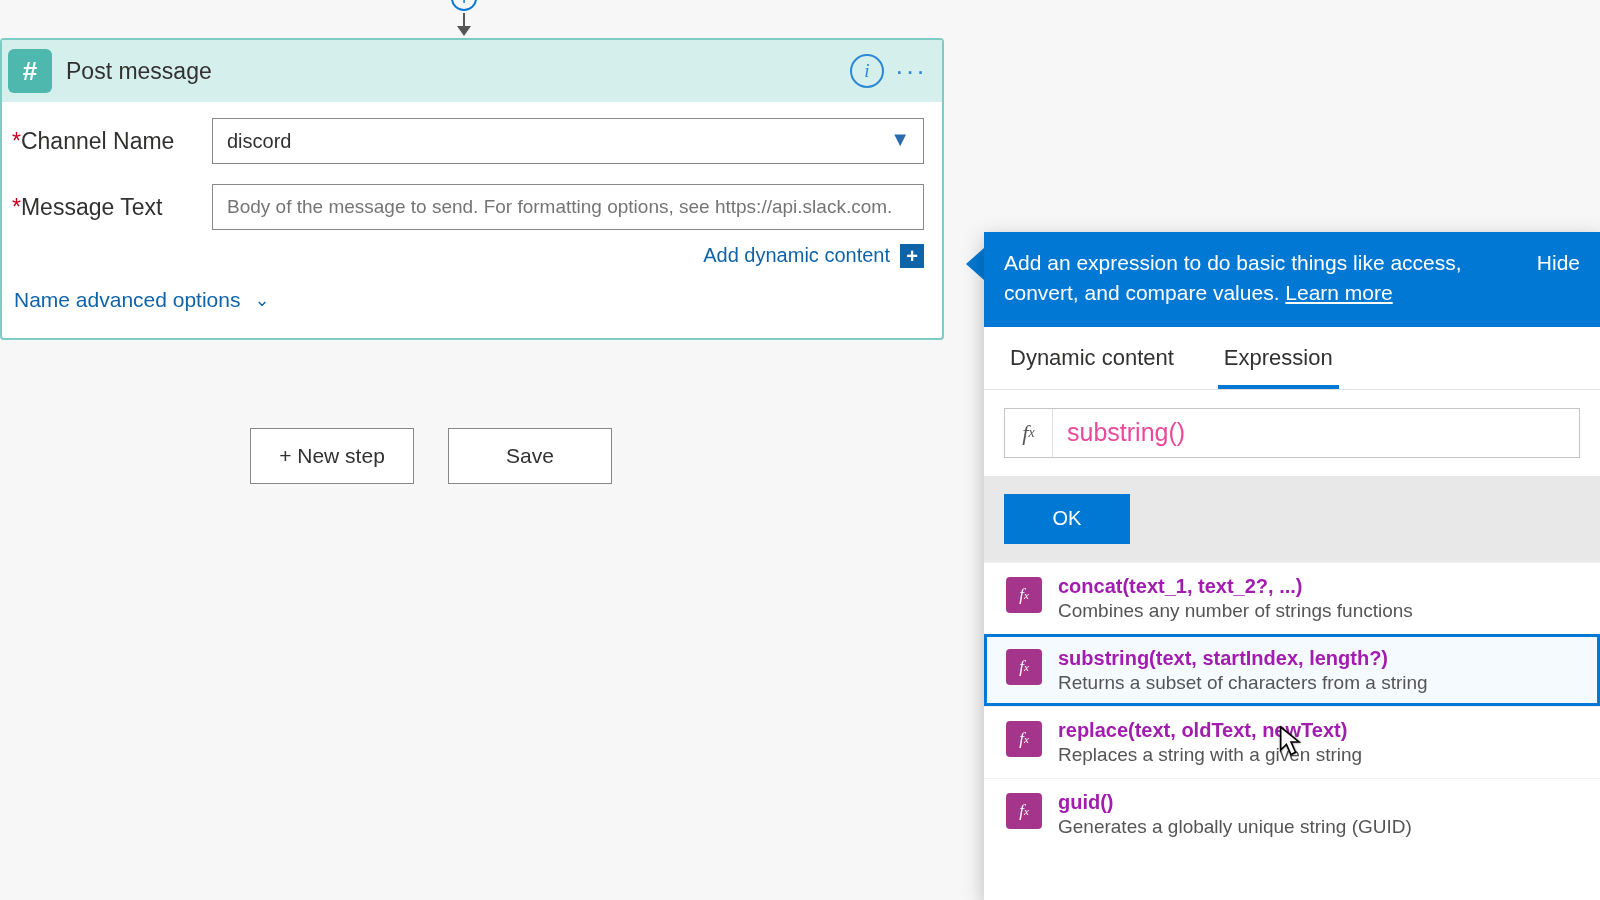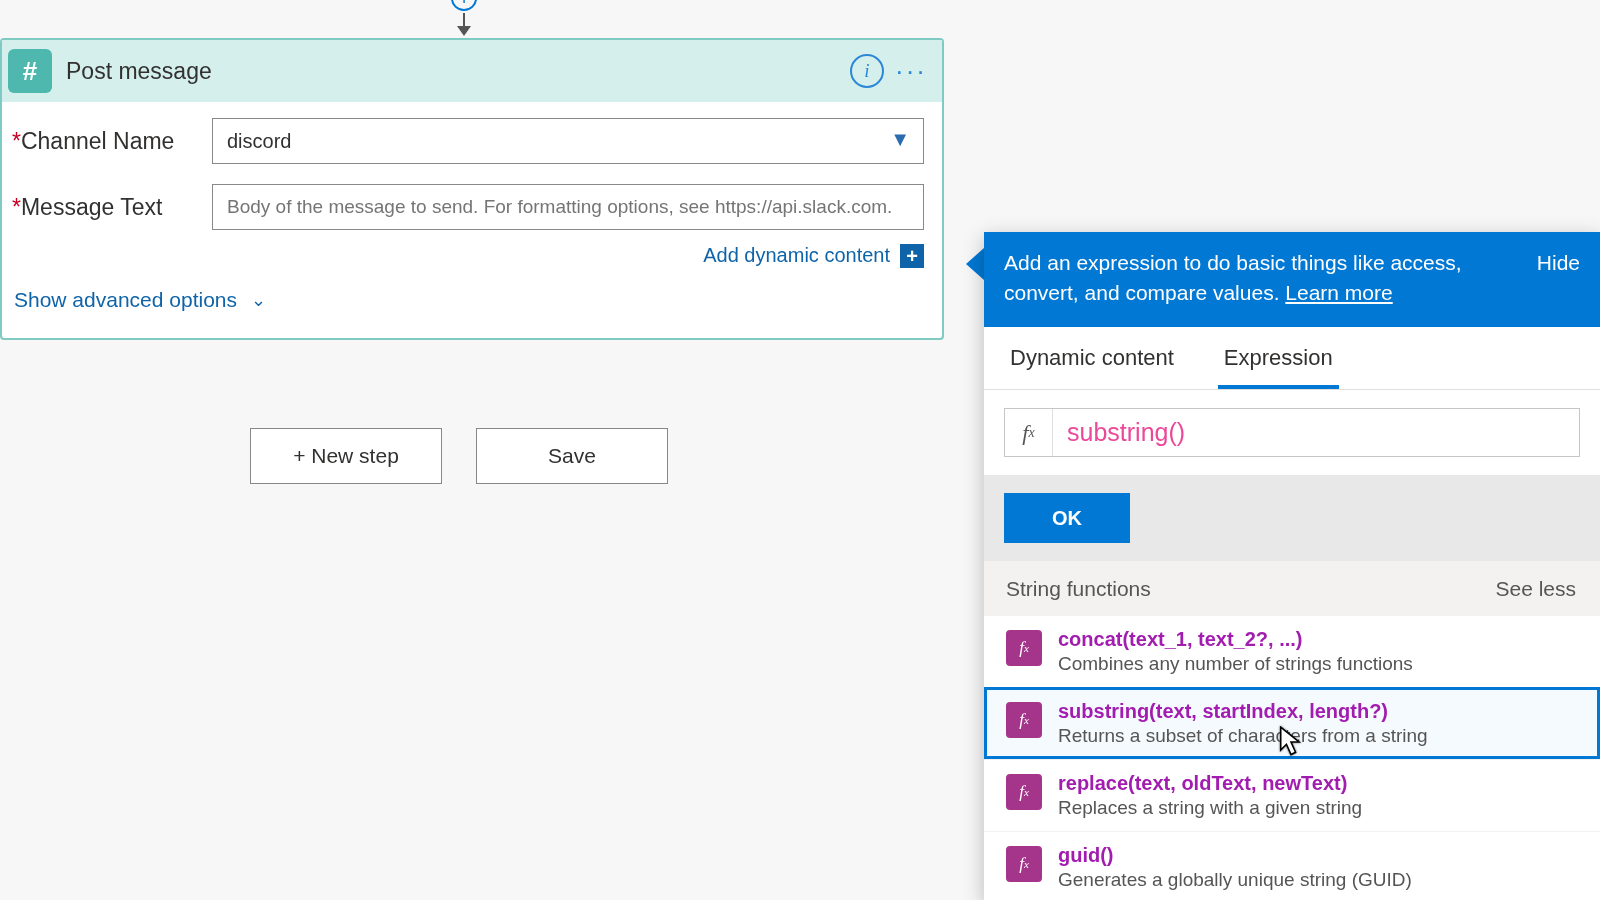--- a/index.html
+++ b/index.html
@@ -105,7 +105,7 @@
       <span class="add-dyn-plus">+</span>
     </div>
     <div class="adv">
-      <span>Show advanced options</span>
+      <span>Name advanced options</span>
       <span class="chev">⌄</span>
     </div>
   </div>

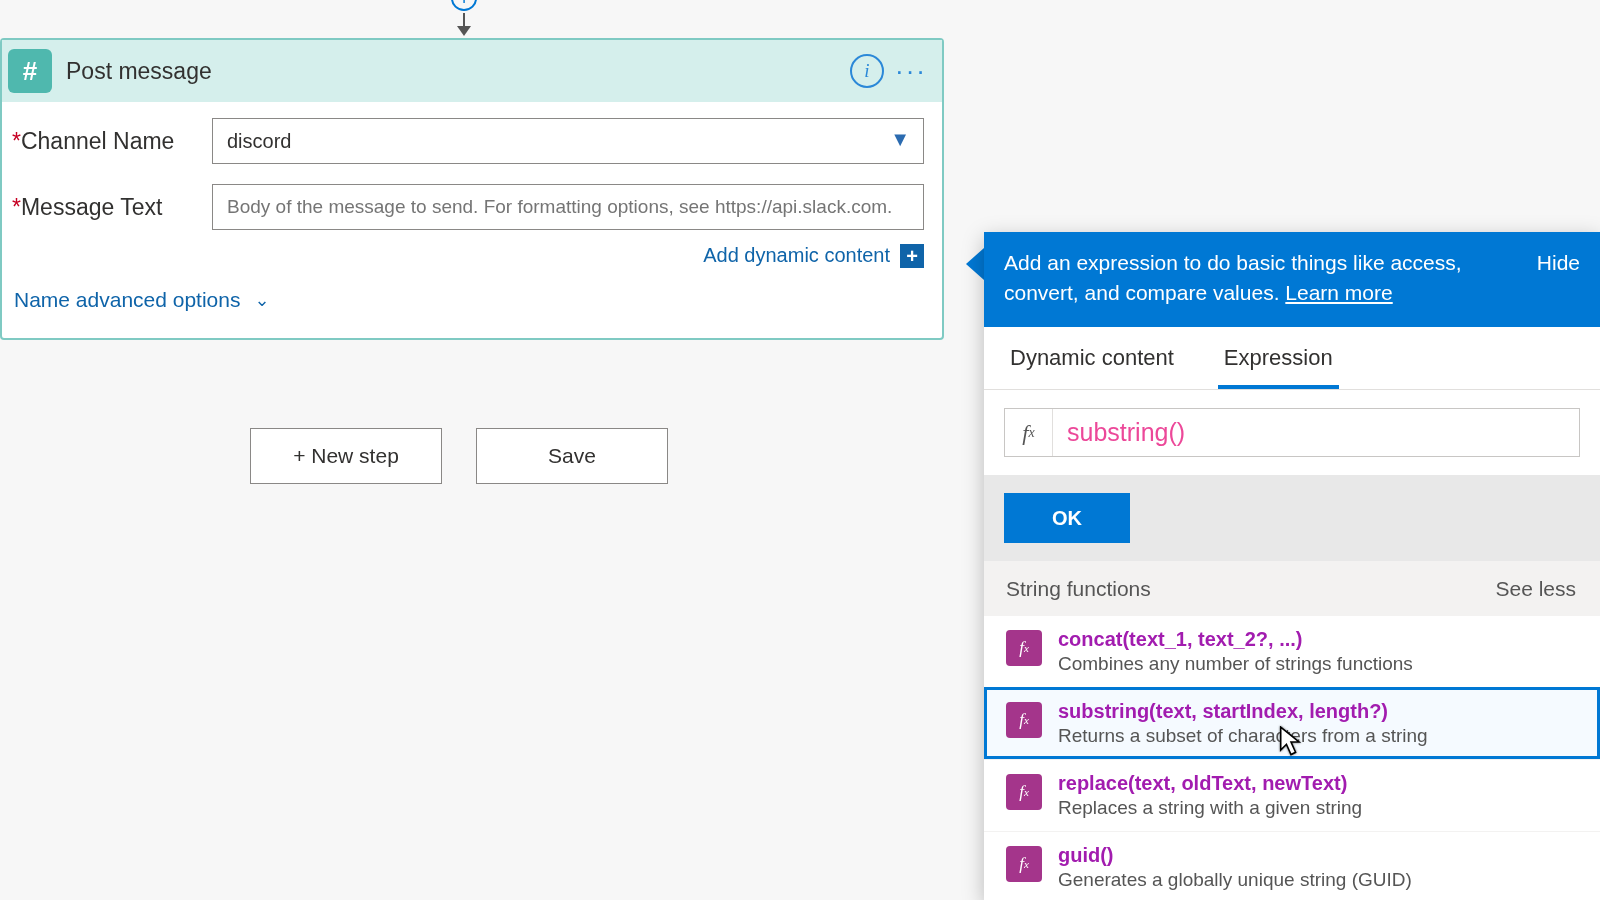--- a/index.html
+++ b/index.html
@@ -37,7 +37,7 @@
 
   
   .bottom-btns{position:absolute;left:250px;top:428px;display:flex;gap:34px}
-  .bottom-btns button{width:192px;height:56px;background:#fff;border:1px solid #8a8886;font-size:21px;color:#323130;cursor:pointer}
+  .bottom-btns button{width:164px;height:56px;background:#fff;border:1px solid #8a8886;font-size:21px;color:#323130;cursor:pointer}
 
   
   .notch{position:absolute;left:966px;top:248px;width:0;height:0;border-top:16px solid transparent;border-bottom:16px solid transparent;border-right:18px solid #0078d4}

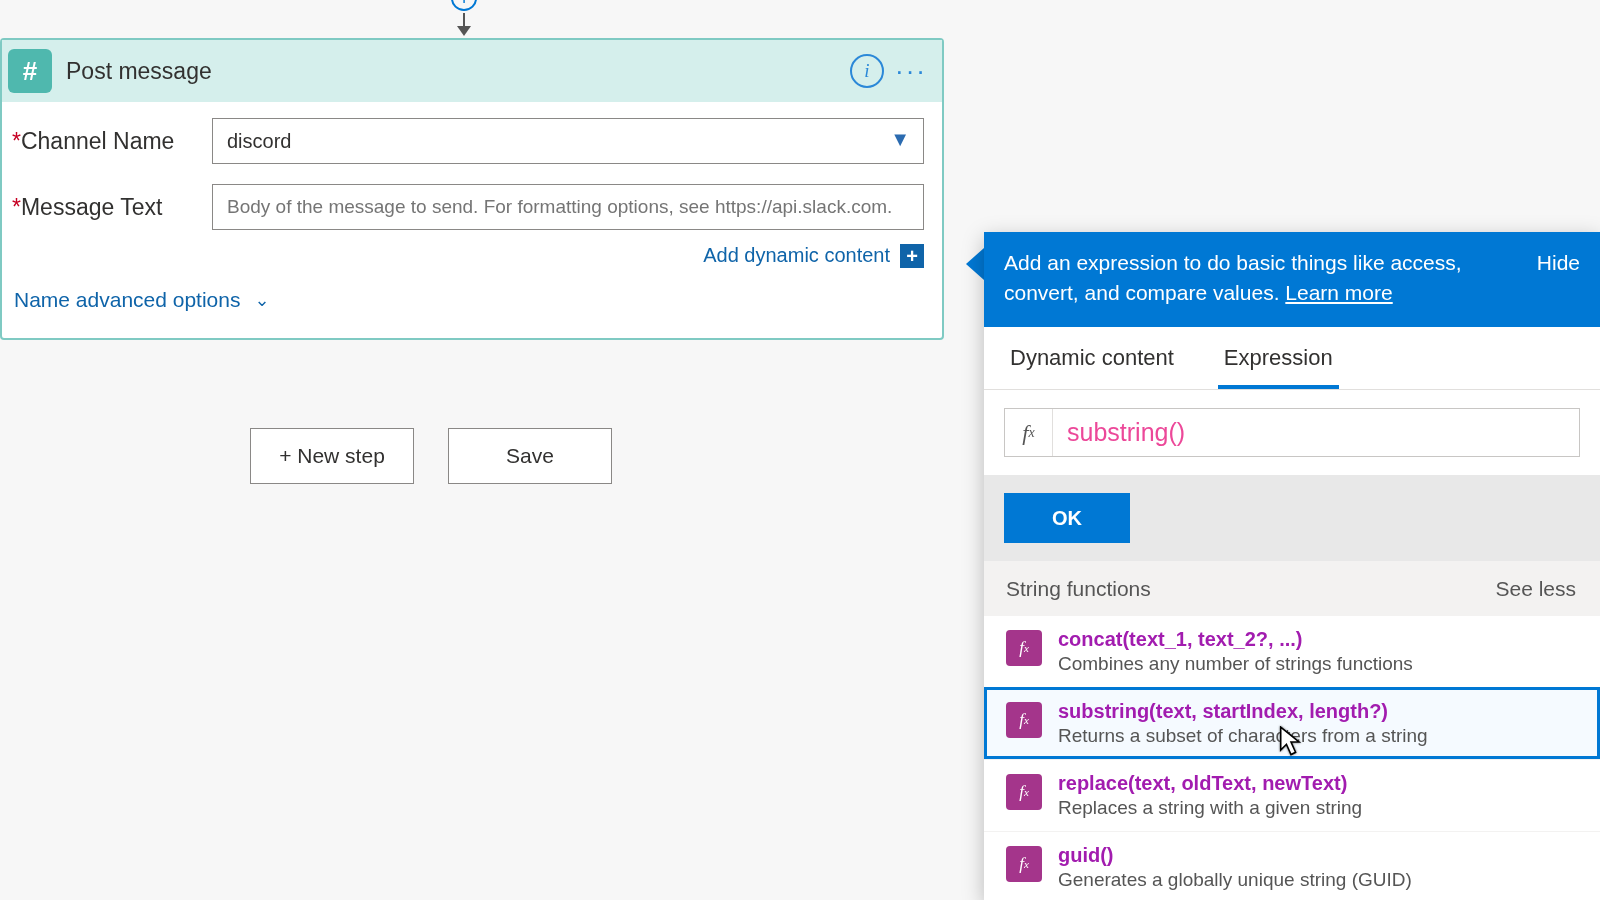--- a/index.html
+++ b/index.html
@@ -55,7 +55,7 @@
   .fx-badge{width:48px;display:flex;align-items:center;justify-content:center;font-family:Georgia,serif;font-style:italic;font-size:22px;color:#555;border-right:1px solid #e1dfdd;height:100%}
   .fx-input{flex:1;border:none;outline:none;font-size:25px;padding:0 14px;color:#ec4899}
   .ok-row{background:#e8e8e8;padding:18px 20px;margin-top:18px}
-  .ok-btn{background:#0078d4;color:#fff;border:none;width:126px;height:50px;font-size:20px;font-weight:700;cursor:pointer}
+  .ok-btn{background:#0078d4;color:#fff;border:none;width:126px;height:50px;font-size:20px;font-weight:400;cursor:pointer}
   .group-hdr{display:flex;align-items:center;justify-content:space-between;padding:16px 24px 14px 22px;background:#f3f2f1;font-size:21px;color:#555}
   .group-hdr .less{color:#555;cursor:pointer}
   .fn-list{overflow:hidden}

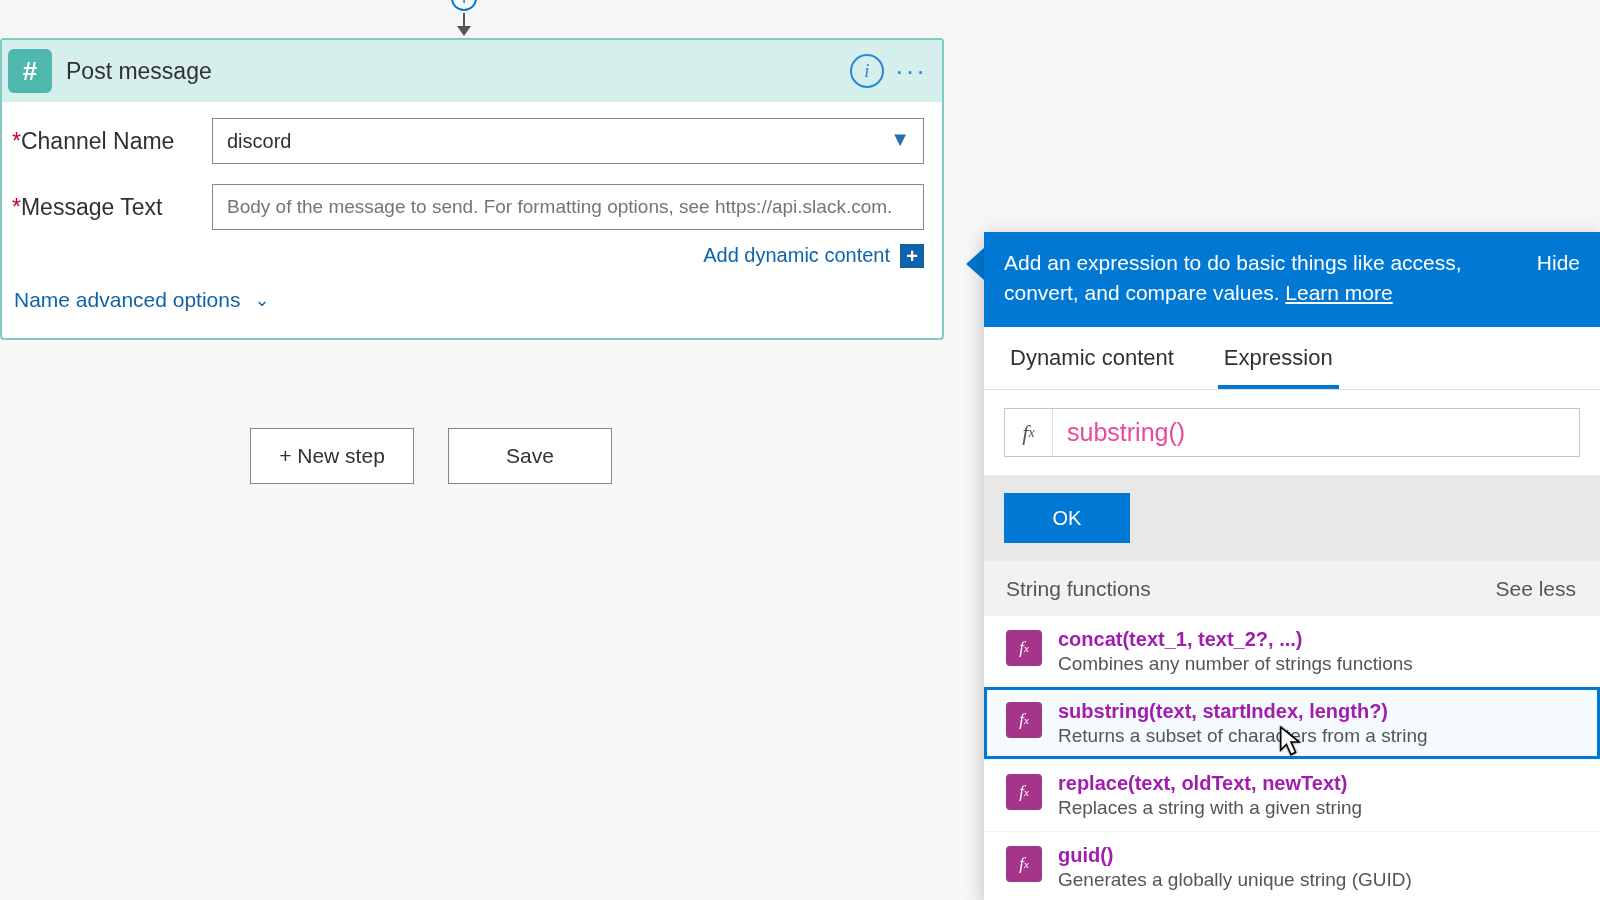--- a/index.html
+++ b/index.html
@@ -136,10 +136,6 @@
   <div class="ok-row">
     <button class="ok-btn">OK</button>
   </div>
-  <div class="group-hdr">
-    <span>String functions</span>
-    <span class="less">See less</span>
-  </div>
   <div class="fn-list">
 
   <div class="fn-item">

